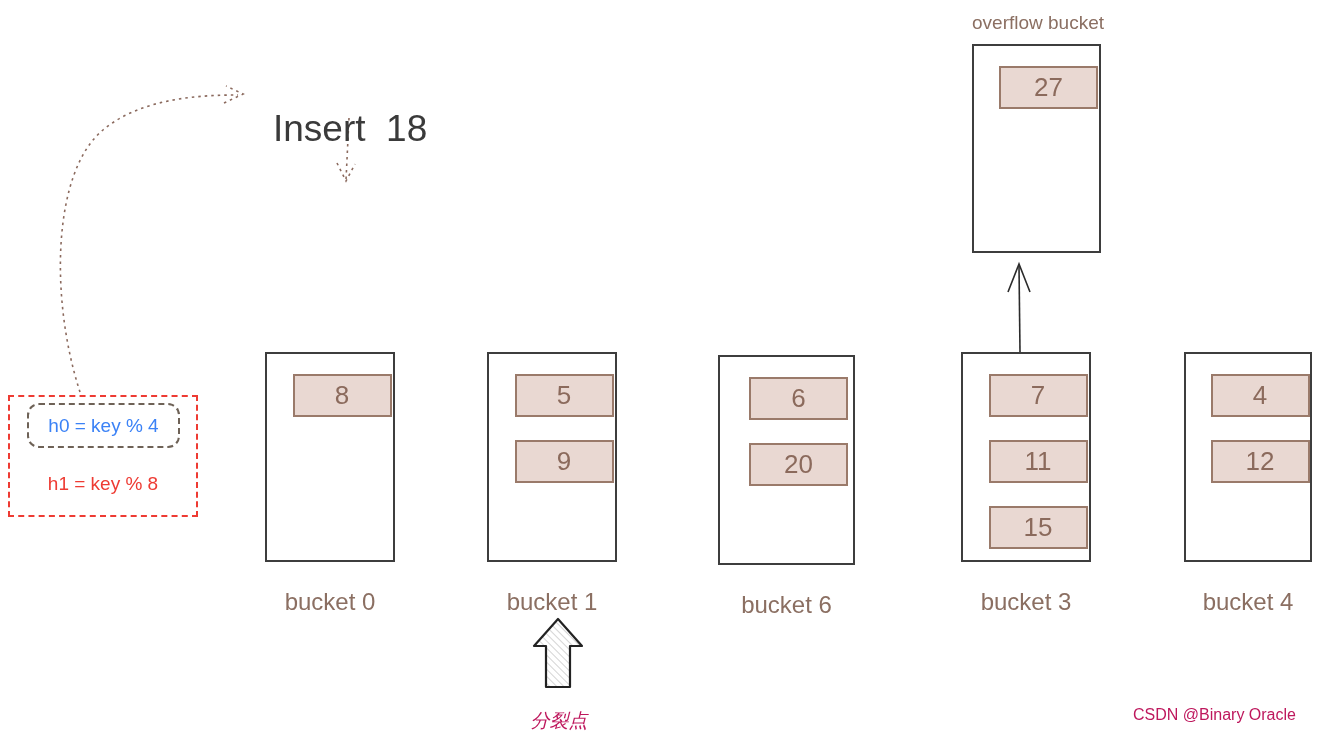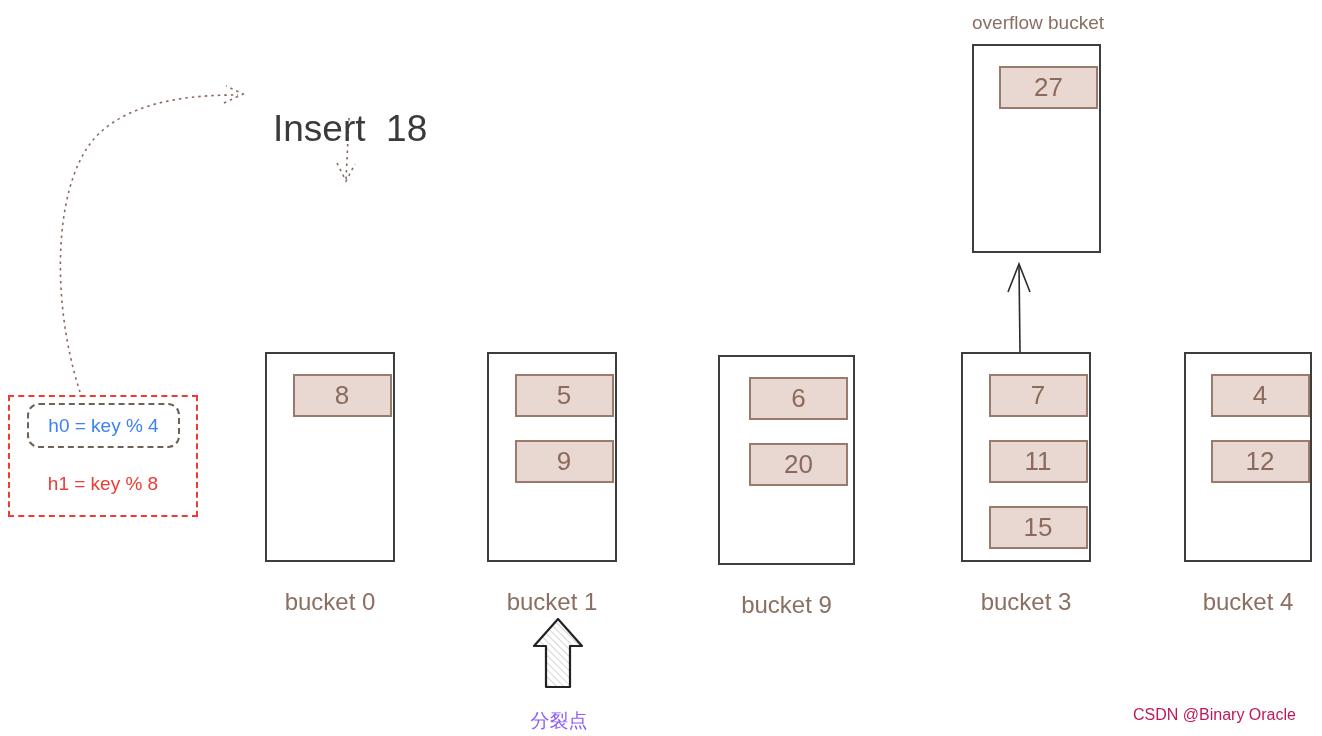--- a/index.html
+++ b/index.html
@@ -149,7 +149,7 @@
         <span>20</span>
       </div>
     </div>
-    <div class="bucket-label">bucket 9</div>
+    <div class="bucket-label">bucket 6</div>
   </div>
 
   <div class="bucket-group bg3">

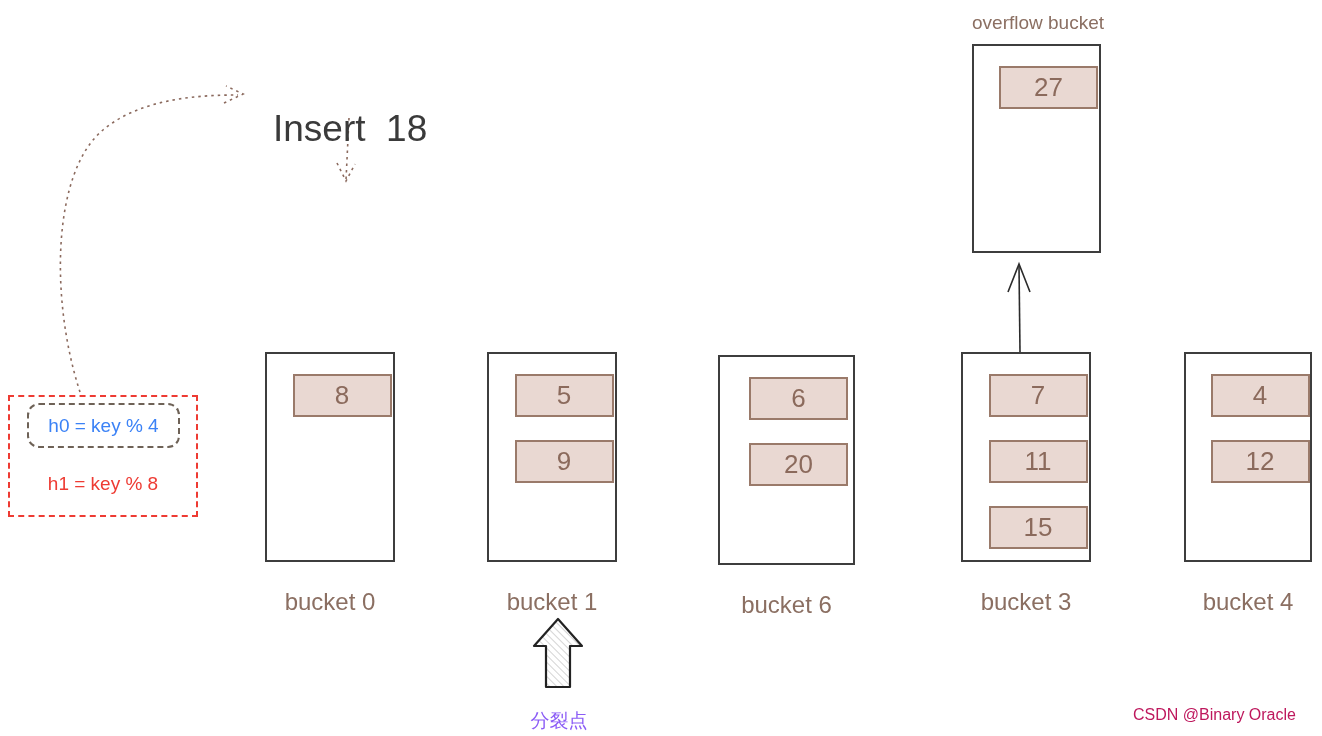--- a/index.html
+++ b/index.html
@@ -71,7 +71,7 @@
   }
 
   .split-group{position:absolute;left:526px;top:616px;width:66px;text-align:center;}
-  .split-label{margin-top:12px;font-size:19px;color:#8b5cf6;white-space:nowrap;}
+  .split-label{margin-top:12px;font-size:19px;color:#be185d;white-space:nowrap;font-style:italic;}
 
   .watermark{
     position:absolute;left:1133px;top:706px;

